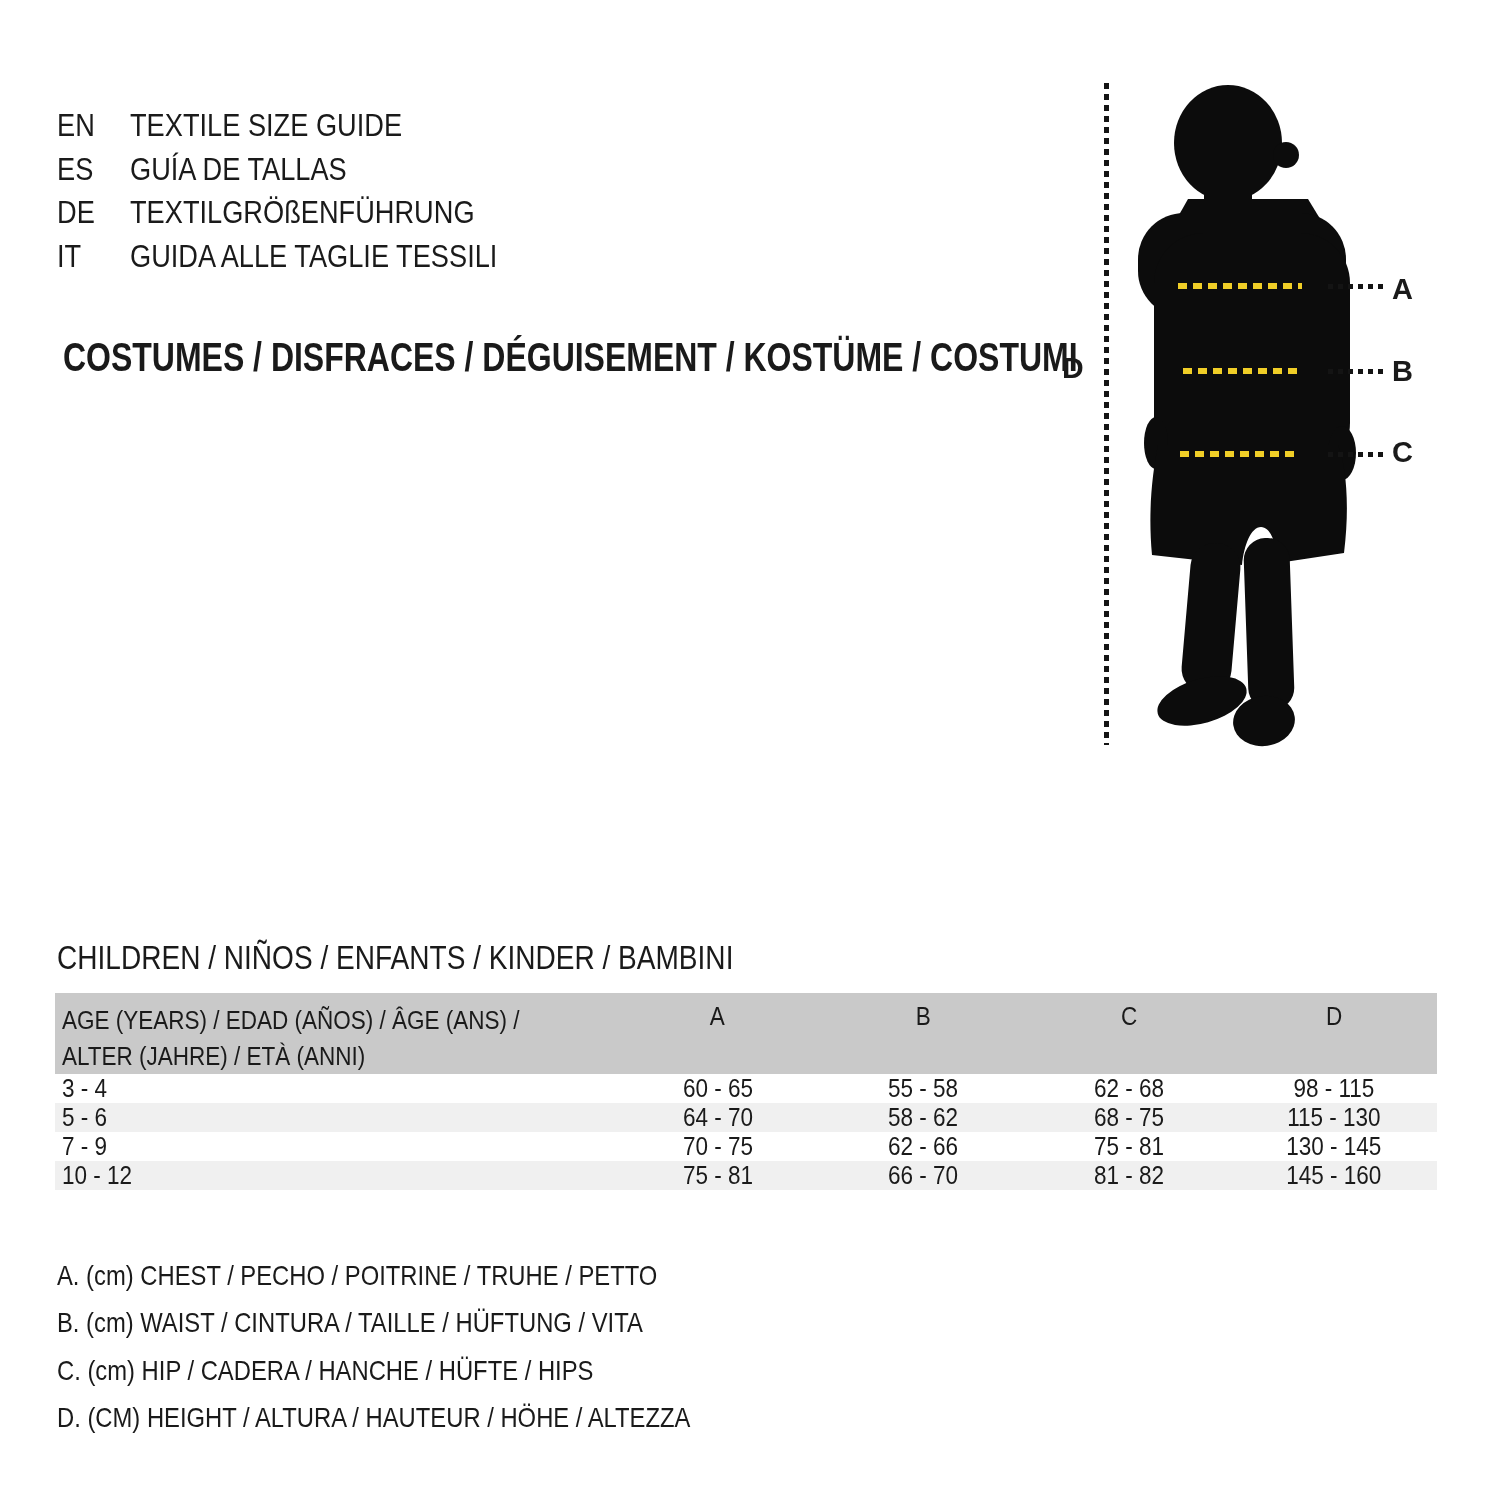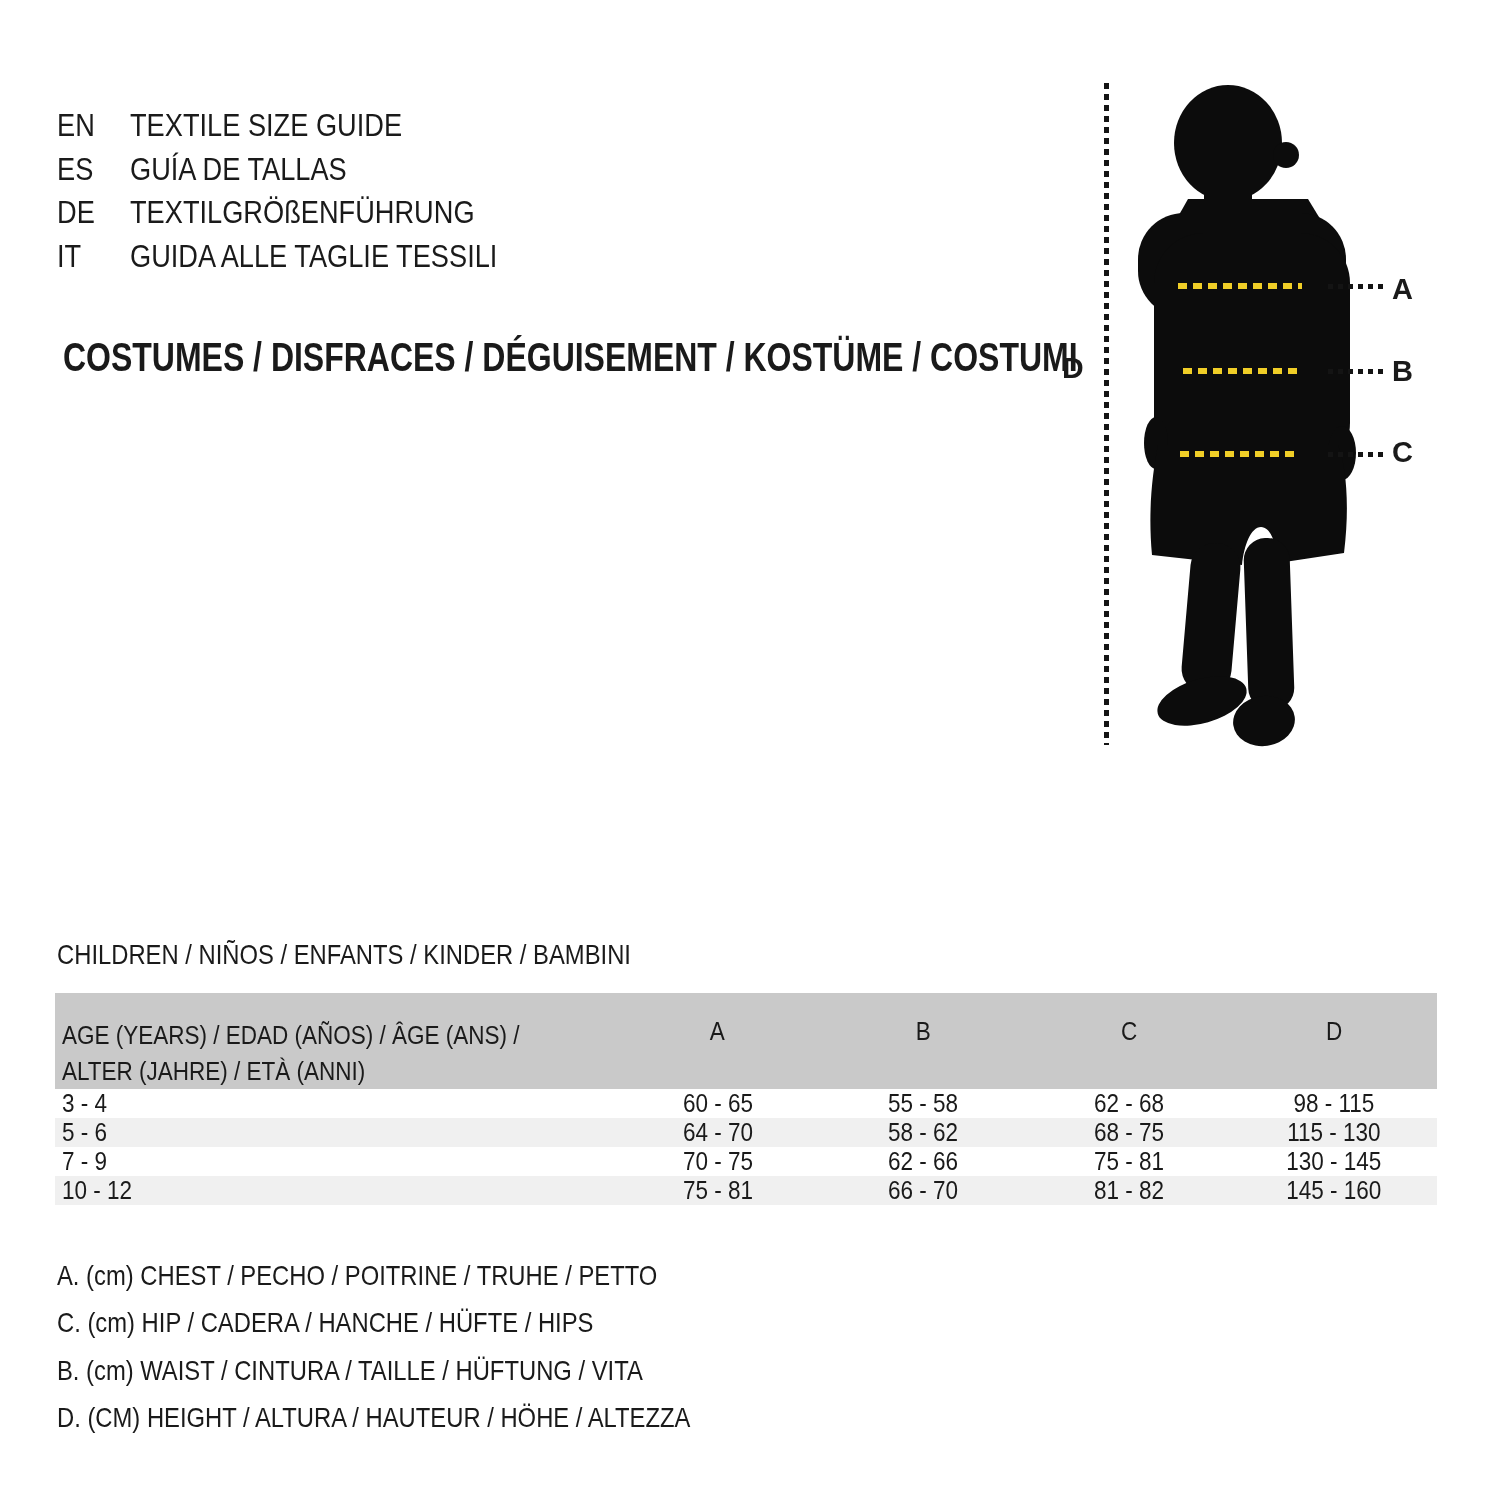--- a/index.html
+++ b/index.html
@@ -45,7 +45,7 @@
   .m-a { top:197px; } .m-b { top:279px; } .m-c { top:360px; }
 
   
-  .children-heading { position:absolute; left:57px; top:939px; font-size:28px; font-weight:normal; }
+  .children-heading { position:absolute; left:57px; top:939px; font-size:33px; font-weight:normal; }
 
   table.size-table {
     position:absolute; left:55px; top:993px; width:1382px;

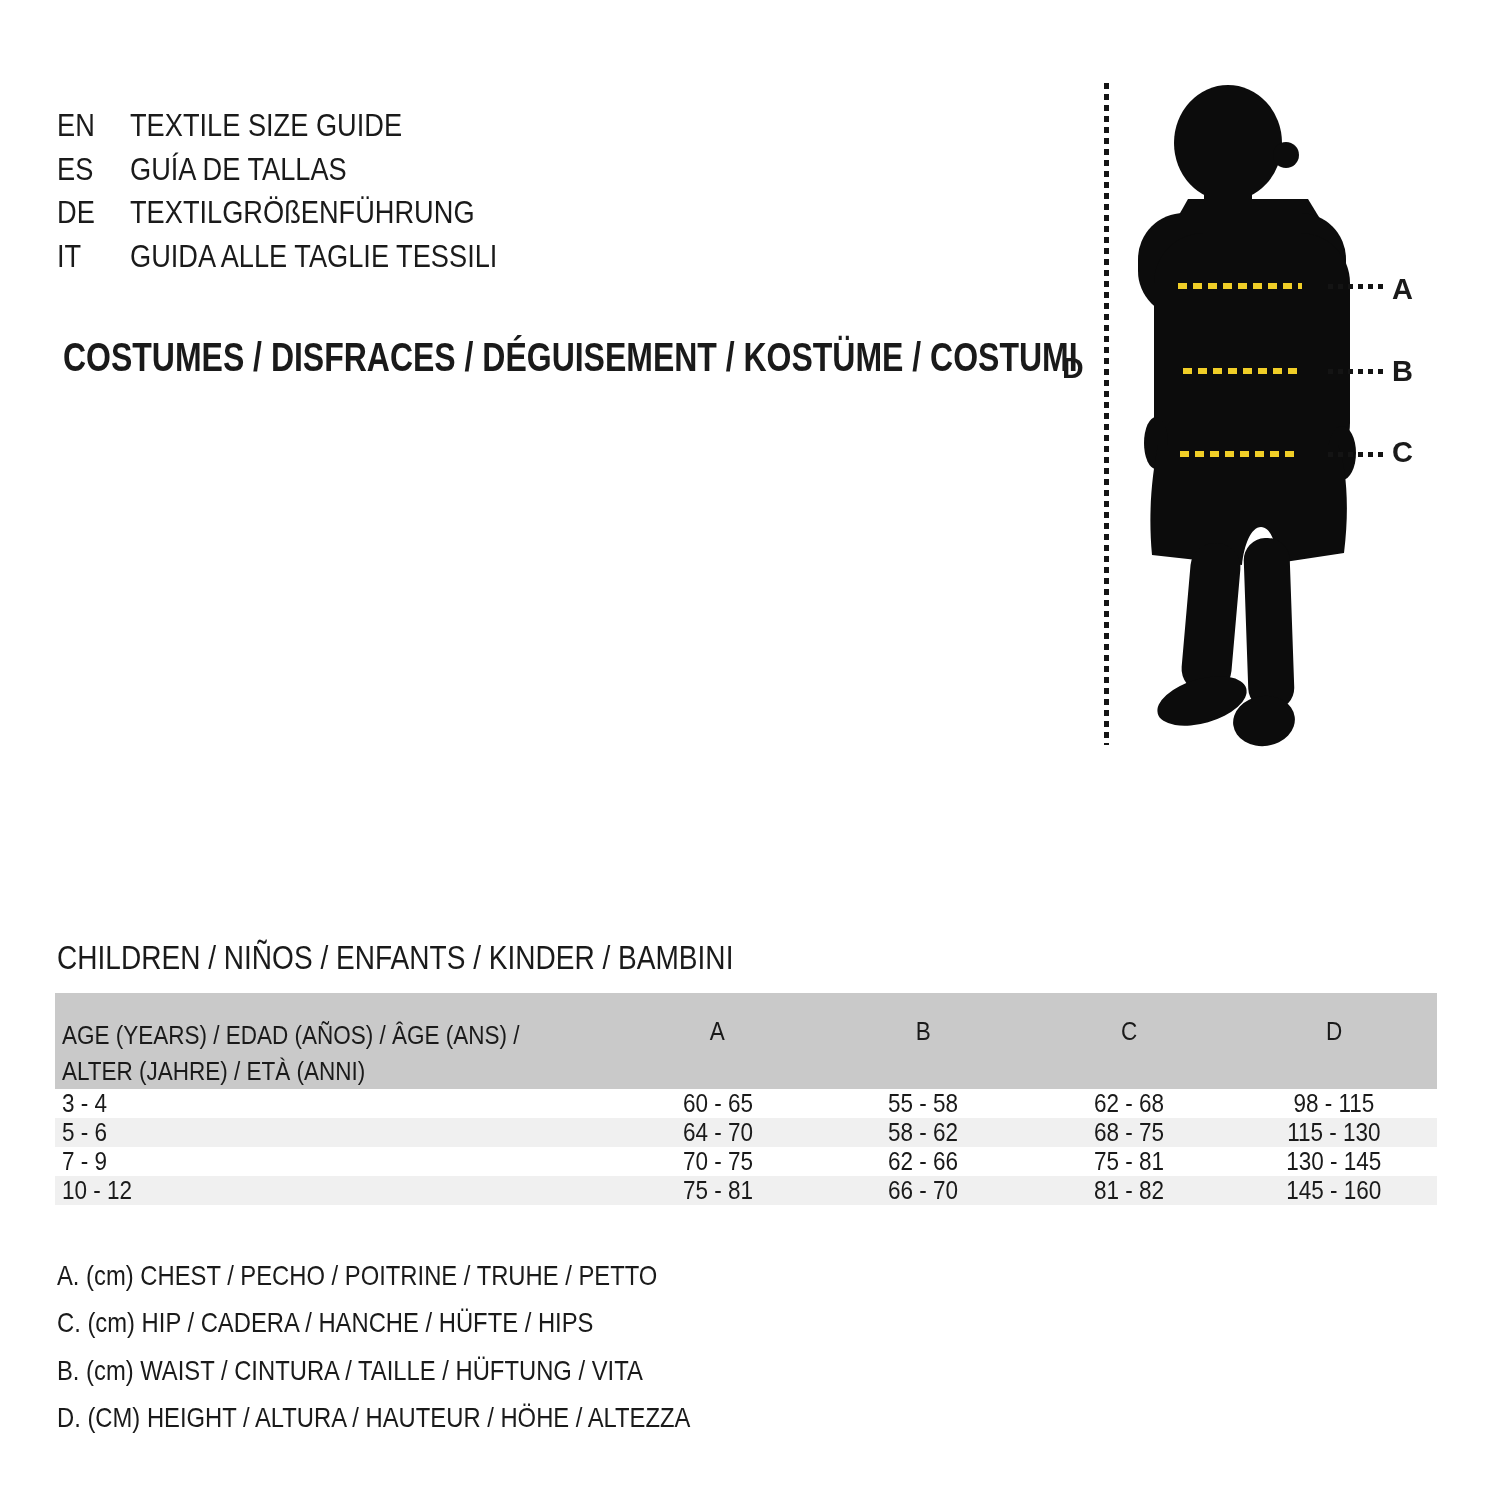--- a/index.html
+++ b/index.html
@@ -54,7 +54,7 @@
   .size-table col.age-col { width:560px; }
   .size-table col.num-col { width:205.5px; }
   .size-table thead tr { background:#C9C9C9; height:73px; }
-  .size-table th { font-weight:normal; vertical-align:top; text-align:center; padding-top:24px; }
+  .size-table th { font-weight:normal; vertical-align:top; text-align:center; padding-top:9px; }
   .size-table th.age-th { text-align:left; padding-left:7px; line-height:36px; }
   .size-table tbody tr { height:18px; }
   .size-table tbody tr.stripe { background:#F0F0F0;margin-left:48px; }

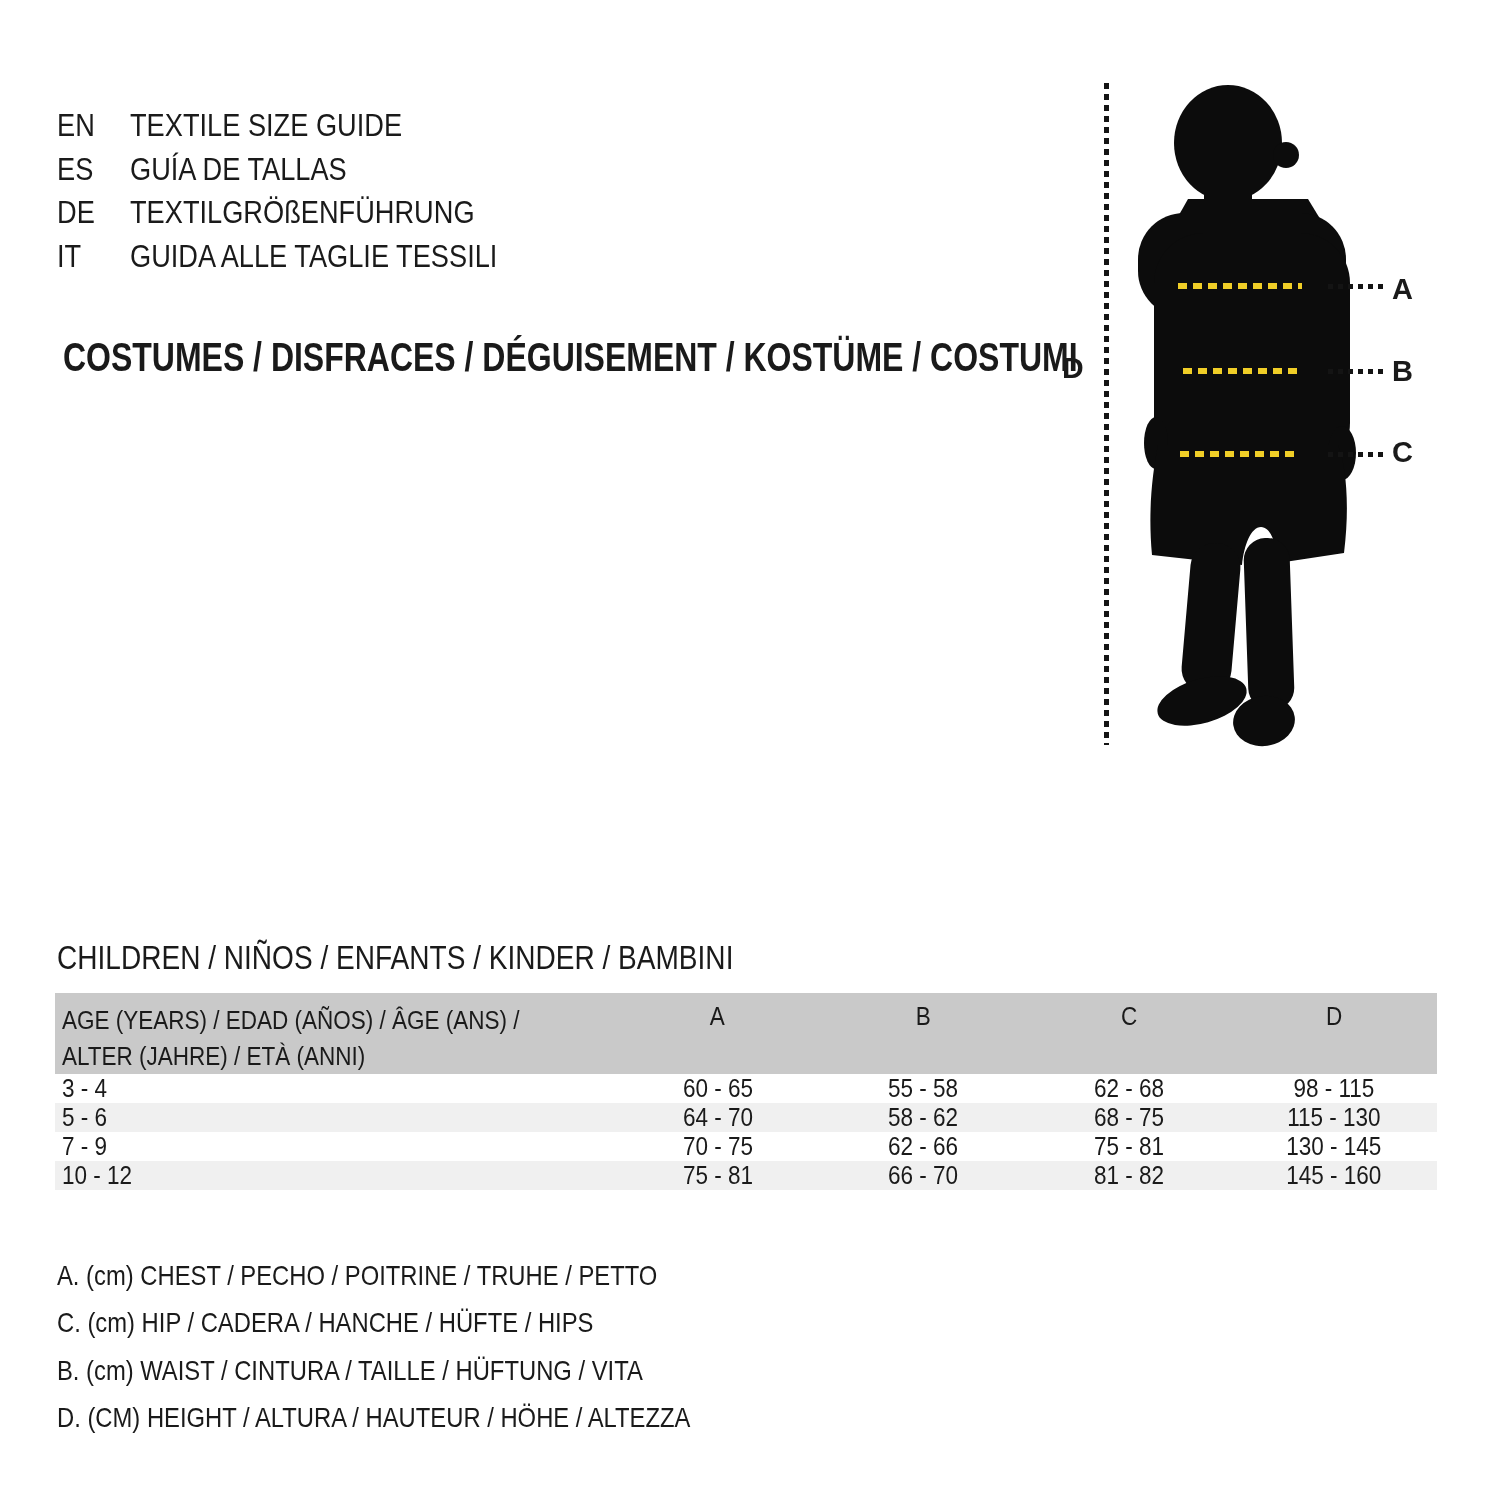--- a/index.html
+++ b/index.html
@@ -187,12 +187,12 @@
       <span class="cond">A. (cm) CHEST / PECHO / POITRINE / TRUHE / PETTO</span>
     </li>
   <li>
+      <span class="cond">B. (cm) WAIST / CINTURA / TAILLE / HÜFTUNG / VITA</span>
+    </li>
+  <li>
       <span class="cond">C. (cm) HIP / CADERA / HANCHE / HÜFTE / HIPS</span>
     </li>
   <li>
-      <span class="cond">B. (cm) WAIST / CINTURA / TAILLE / HÜFTUNG / VITA</span>
-    </li>
-  <li>
       <span class="cond">D. (CM) HEIGHT / ALTURA / HAUTEUR / HÖHE / ALTEZZA</span>
     </li>
 </ul>

